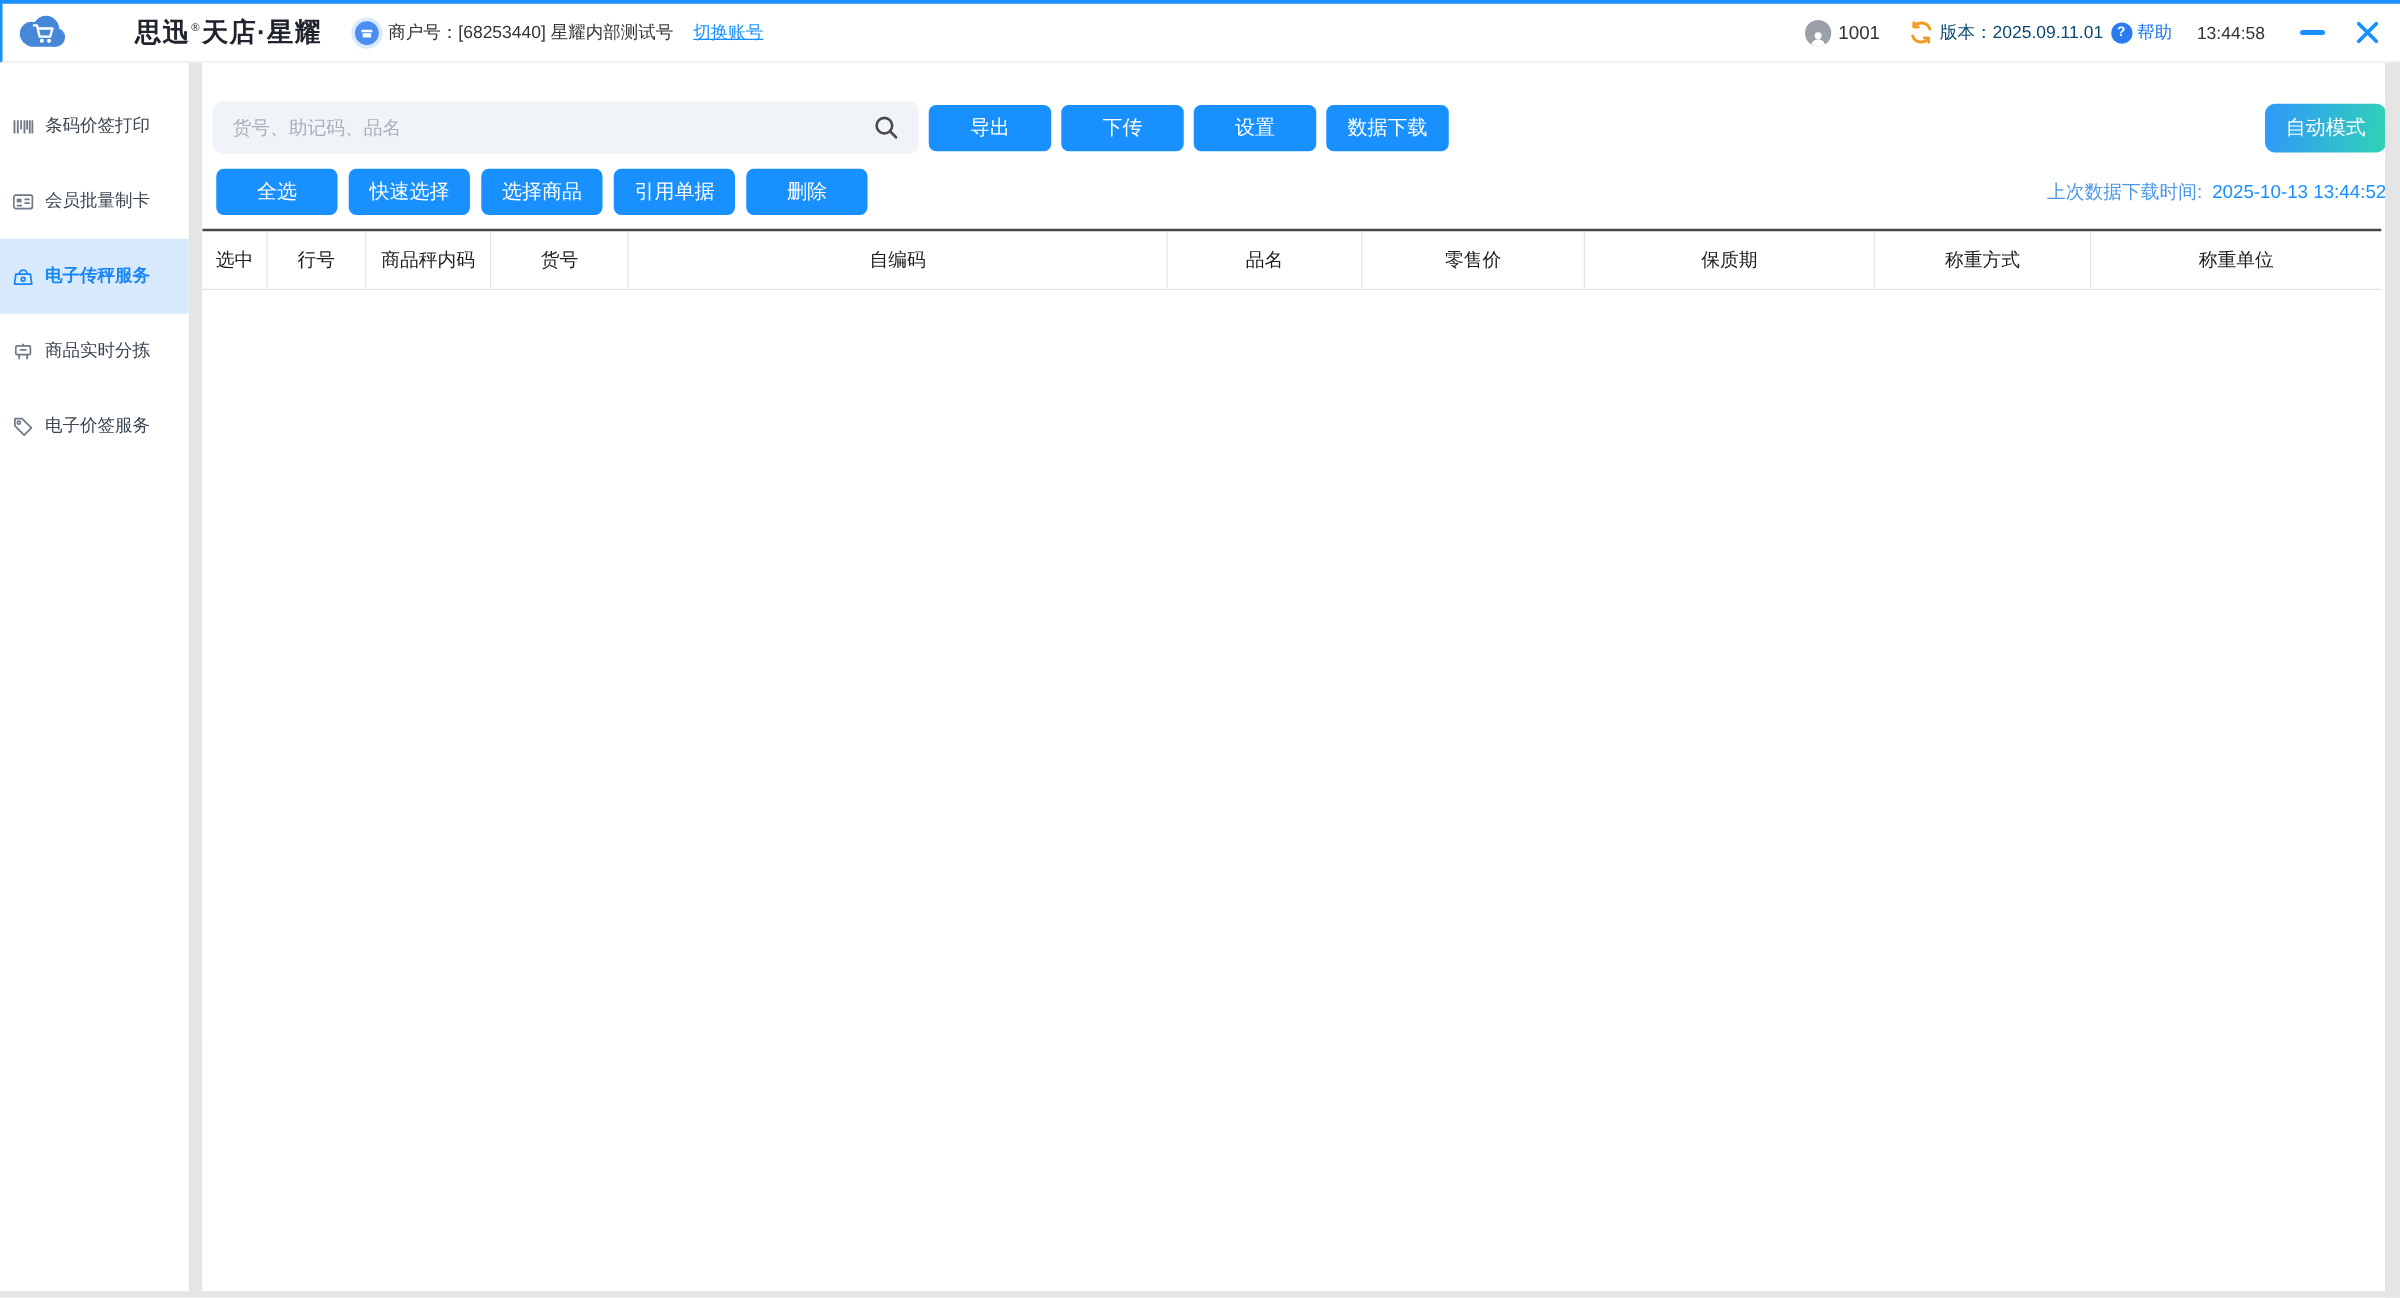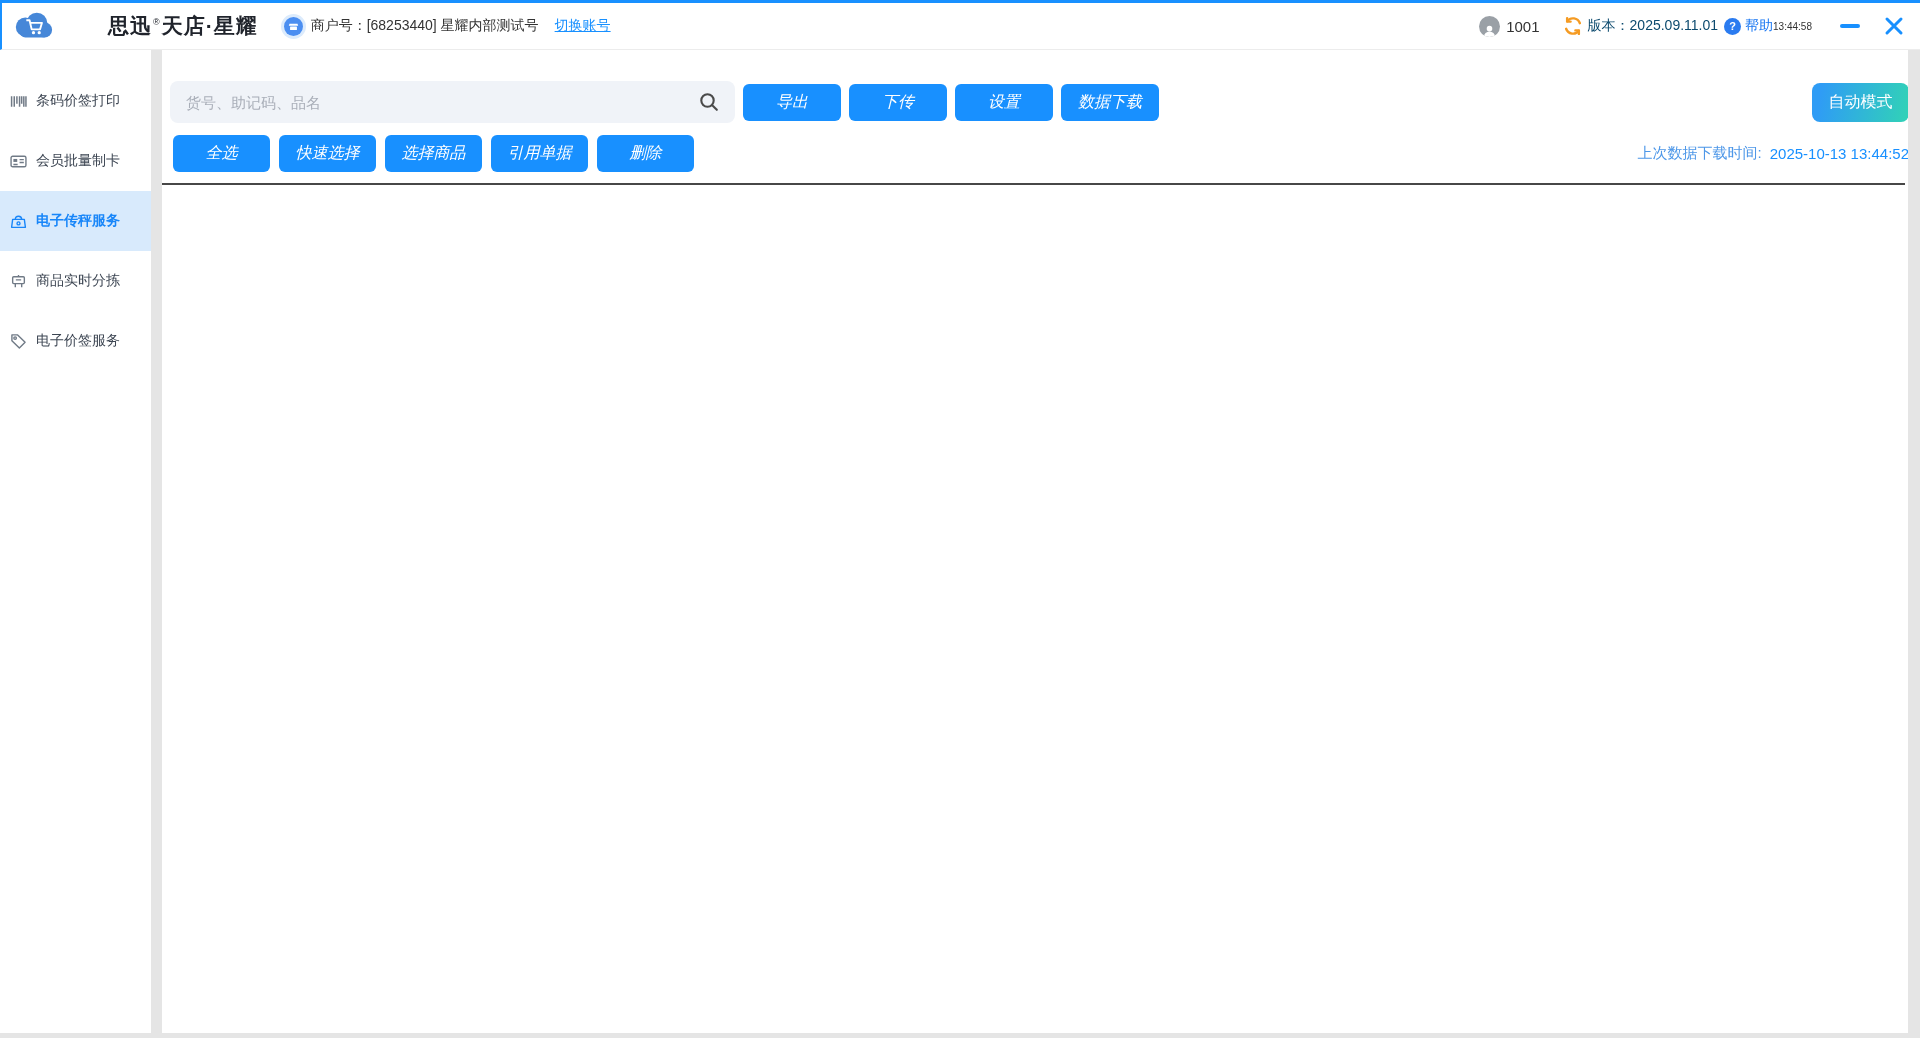--- a/index.html
+++ b/index.html
@@ -28,7 +28,7 @@
     font-size: 11px; font-weight: bold; display: flex; align-items: center; justify-content: center;
     margin: 0 4px 0 6px; }
   .help-text { font-size: 14px; color: #1876f2; cursor: pointer; }
-  .clock { font-size: 10px; color: #333; }
+  .clock { font-size: 14px; color: #333; margin-left: 20px; }
   .win-min { width: 20px; height: 4px; border-radius: 2px; background: #1890ff; margin-left: 28px; cursor: pointer; }
   .win-close { width: 20px; height: 20px; margin-left: 24px; cursor: pointer; }
 

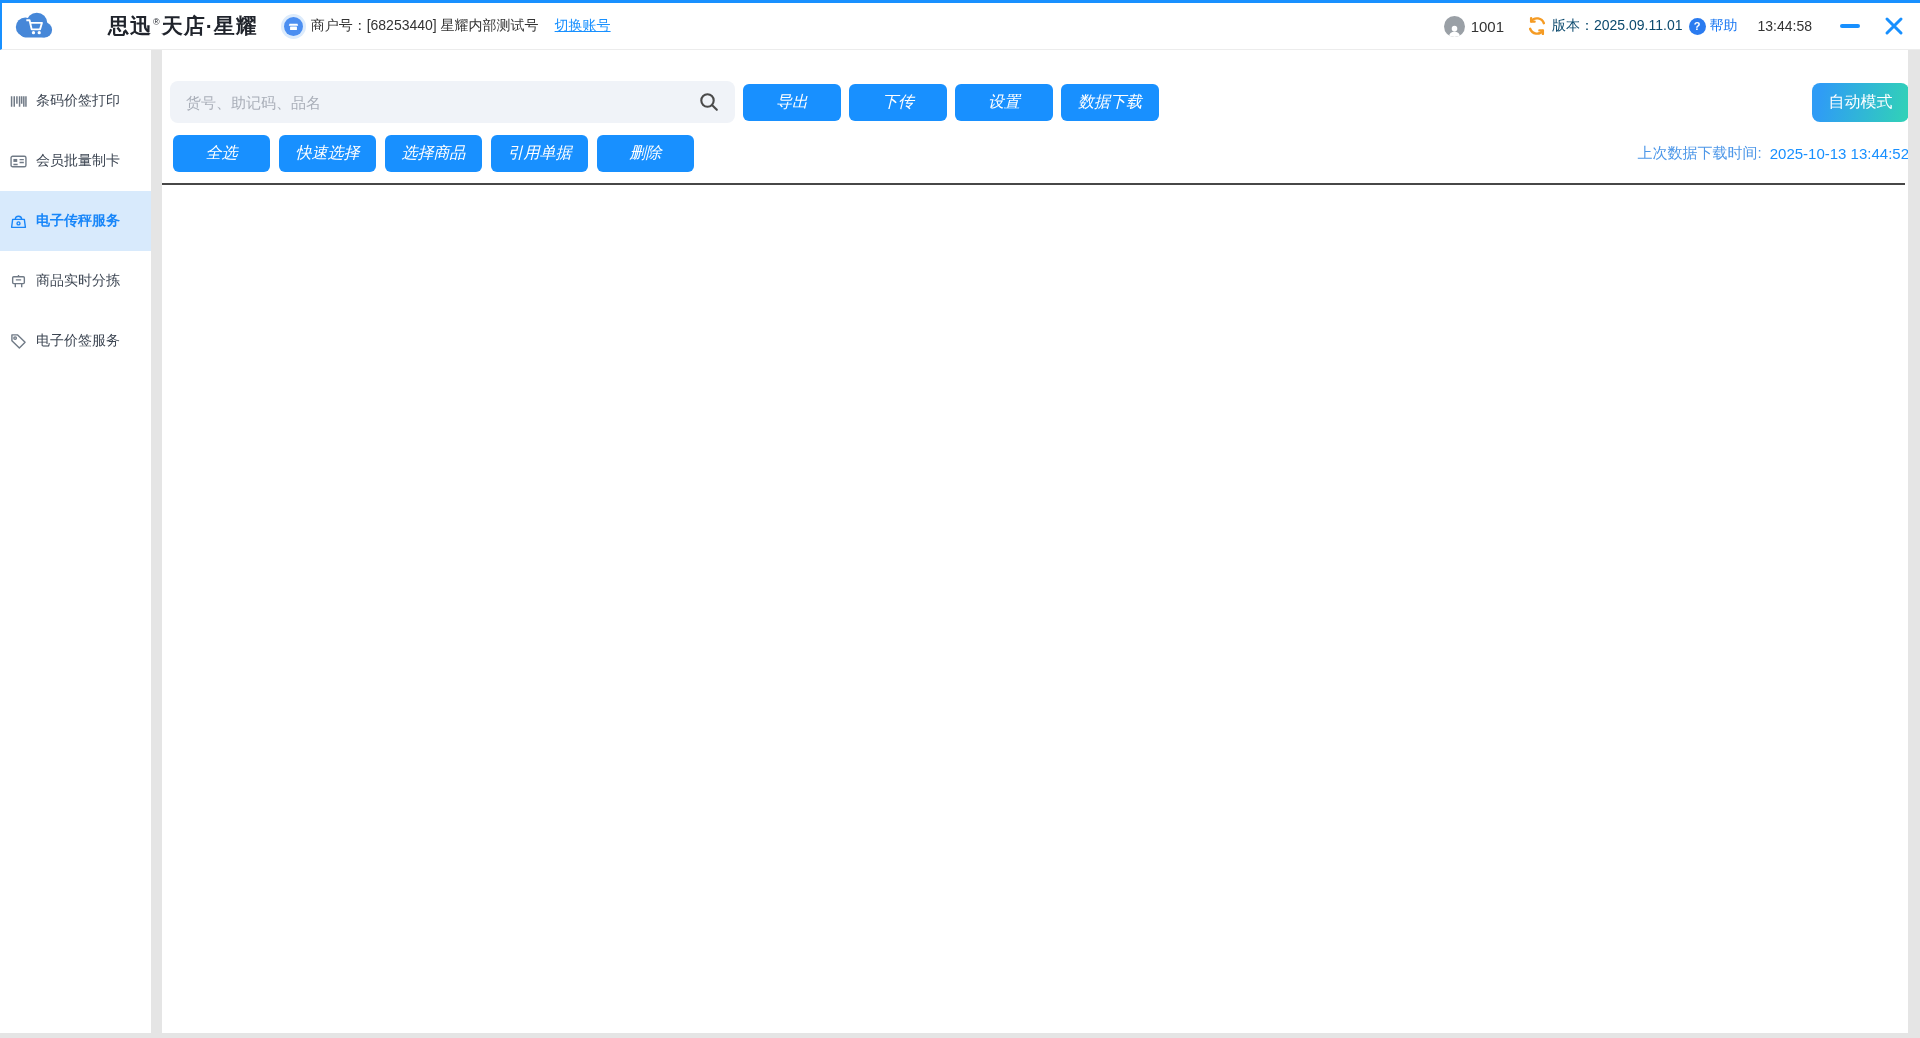--- a/index.html
+++ b/index.html
@@ -51,7 +51,7 @@
   .search-wrap input::placeholder { color: #a9aeb8; }
   .search-icon { position: absolute; right: 14px; top: 9px; width: 24px; height: 24px; cursor: pointer; }
   .btn { width: 98px; height: 37px; border: none; border-radius: 6px; background: #1890ff; color: #fff;
-    font-size: 16px; font-family: inherit; cursor: pointer; font-style: italic; }
+    font-size: 16px; font-family: inherit; cursor: pointer; }
   .auto-mode { margin-left: auto; width: 97px; height: 39px; border: none; border-radius: 8px;
     background: linear-gradient(100deg, #2f9cf5 10%, #31d0b9 95%); color: #fff; font-size: 16px;
     font-family: inherit; cursor: pointer; }

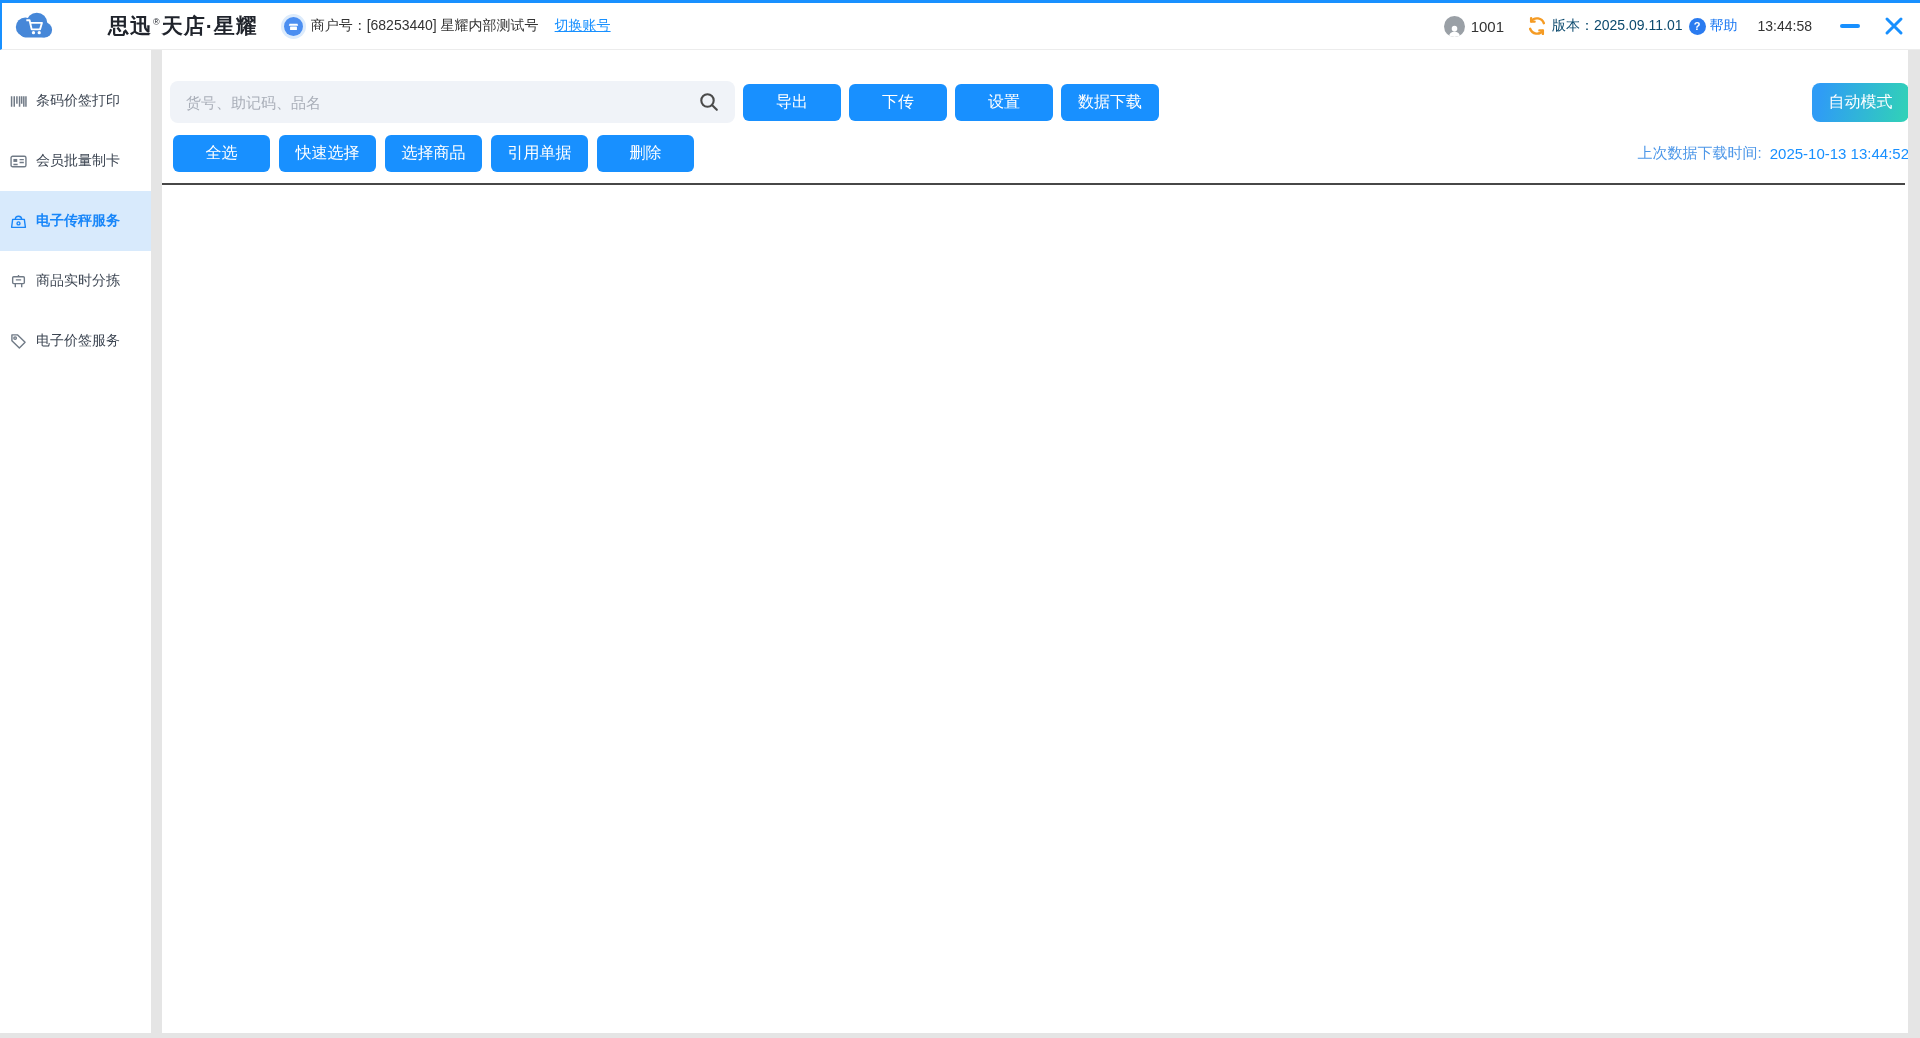--- a/index.html
+++ b/index.html
@@ -200,6 +200,18 @@
     </div>
 
     <div class="table">
+      <div class="thead">
+        <div class="th c0">选中</div>
+        <div class="th c1">行号</div>
+        <div class="th c2">商品秤内码</div>
+        <div class="th c3">货号</div>
+        <div class="th c4">自编码</div>
+        <div class="th c5">品名</div>
+        <div class="th c6">零售价</div>
+        <div class="th c7">保质期</div>
+        <div class="th c8">称重方式</div>
+        <div class="th c9">称重单位</div>
+      </div>
       <div class="tbody"></div>
     </div>
   </main>

